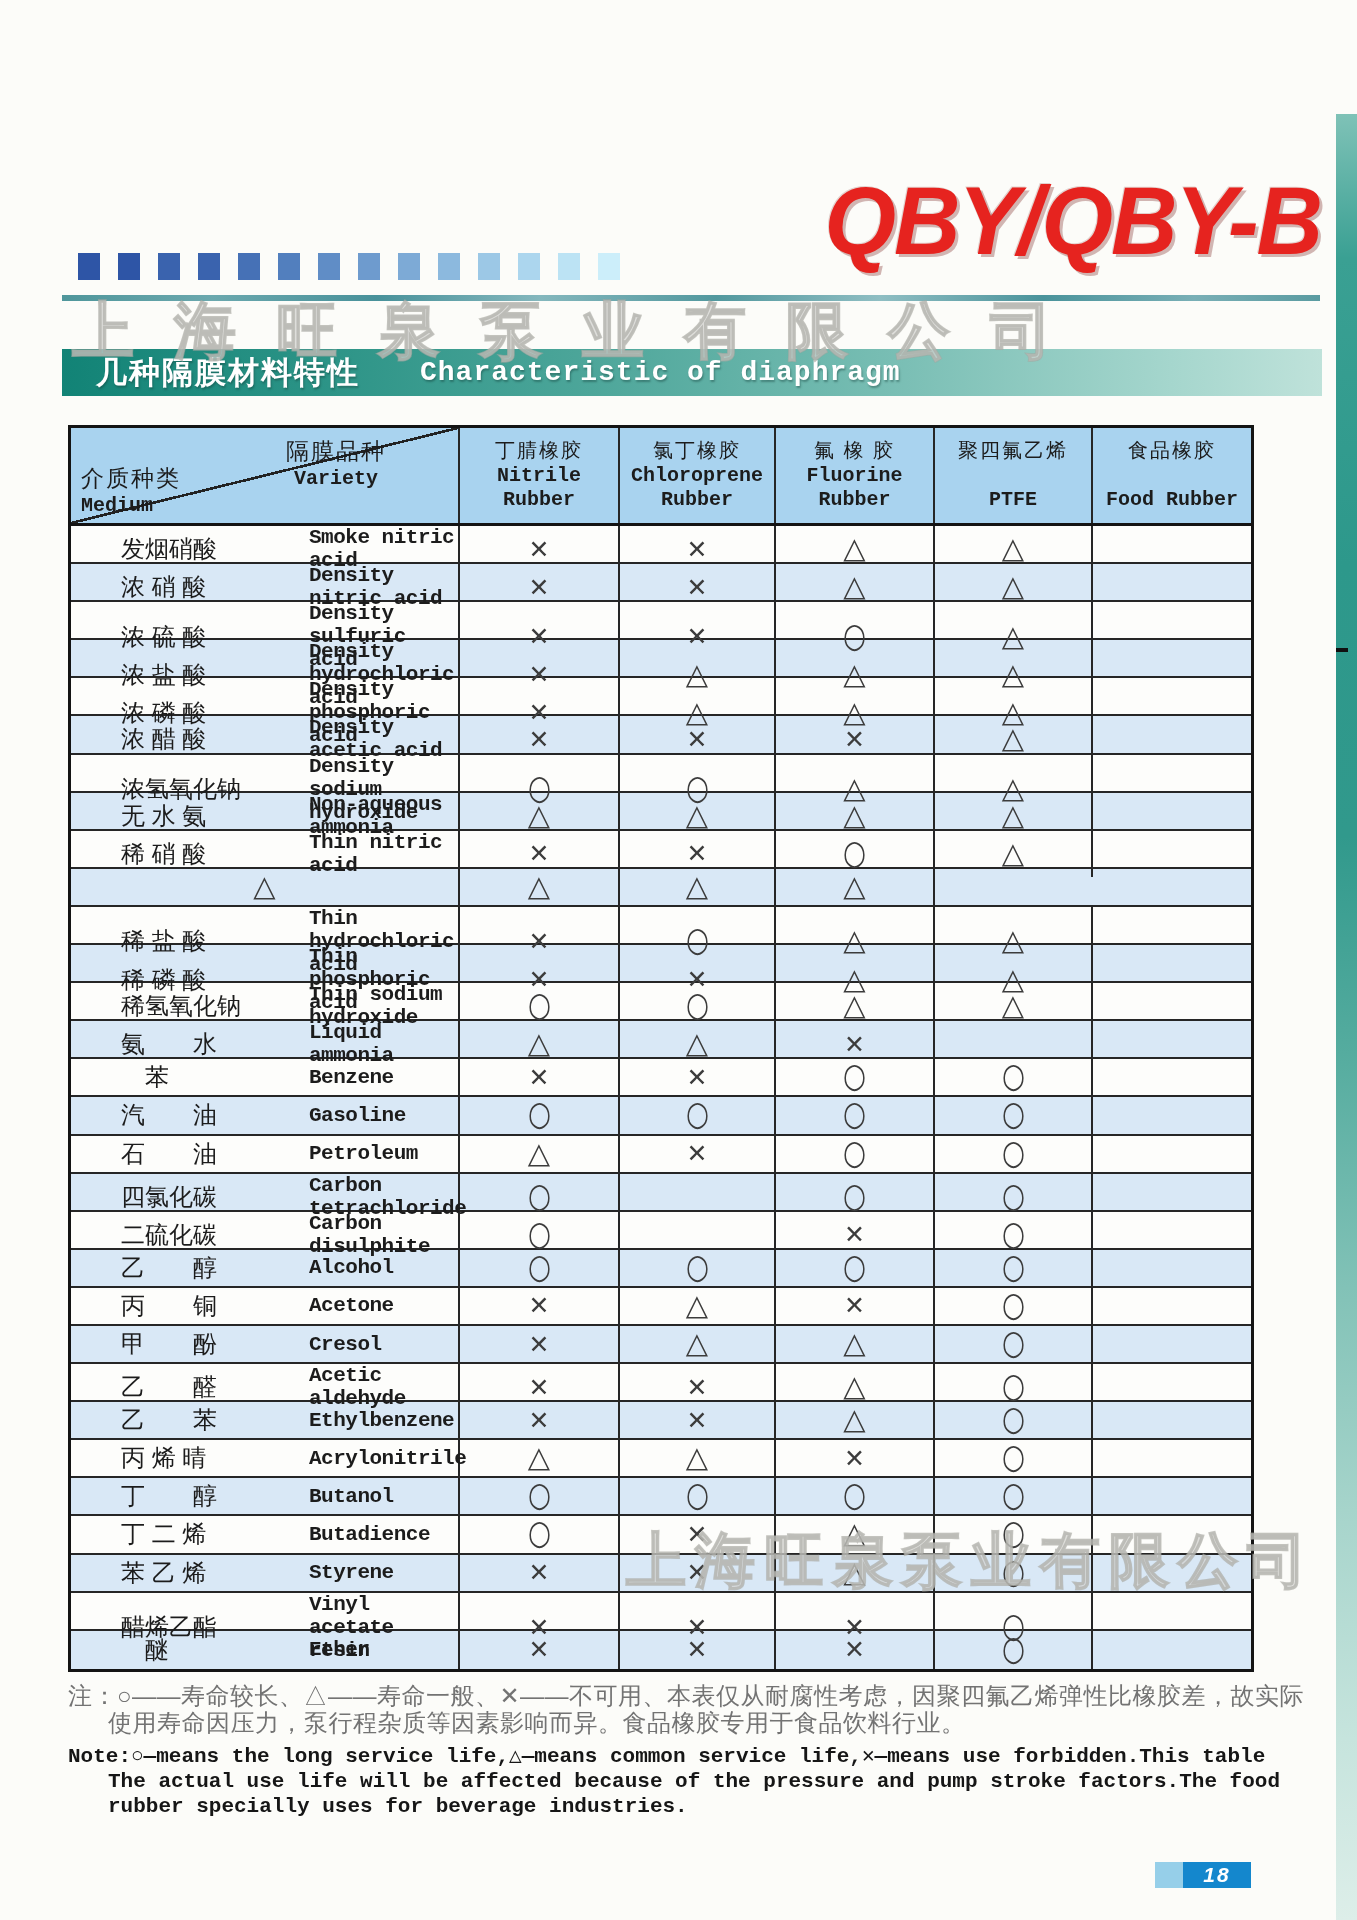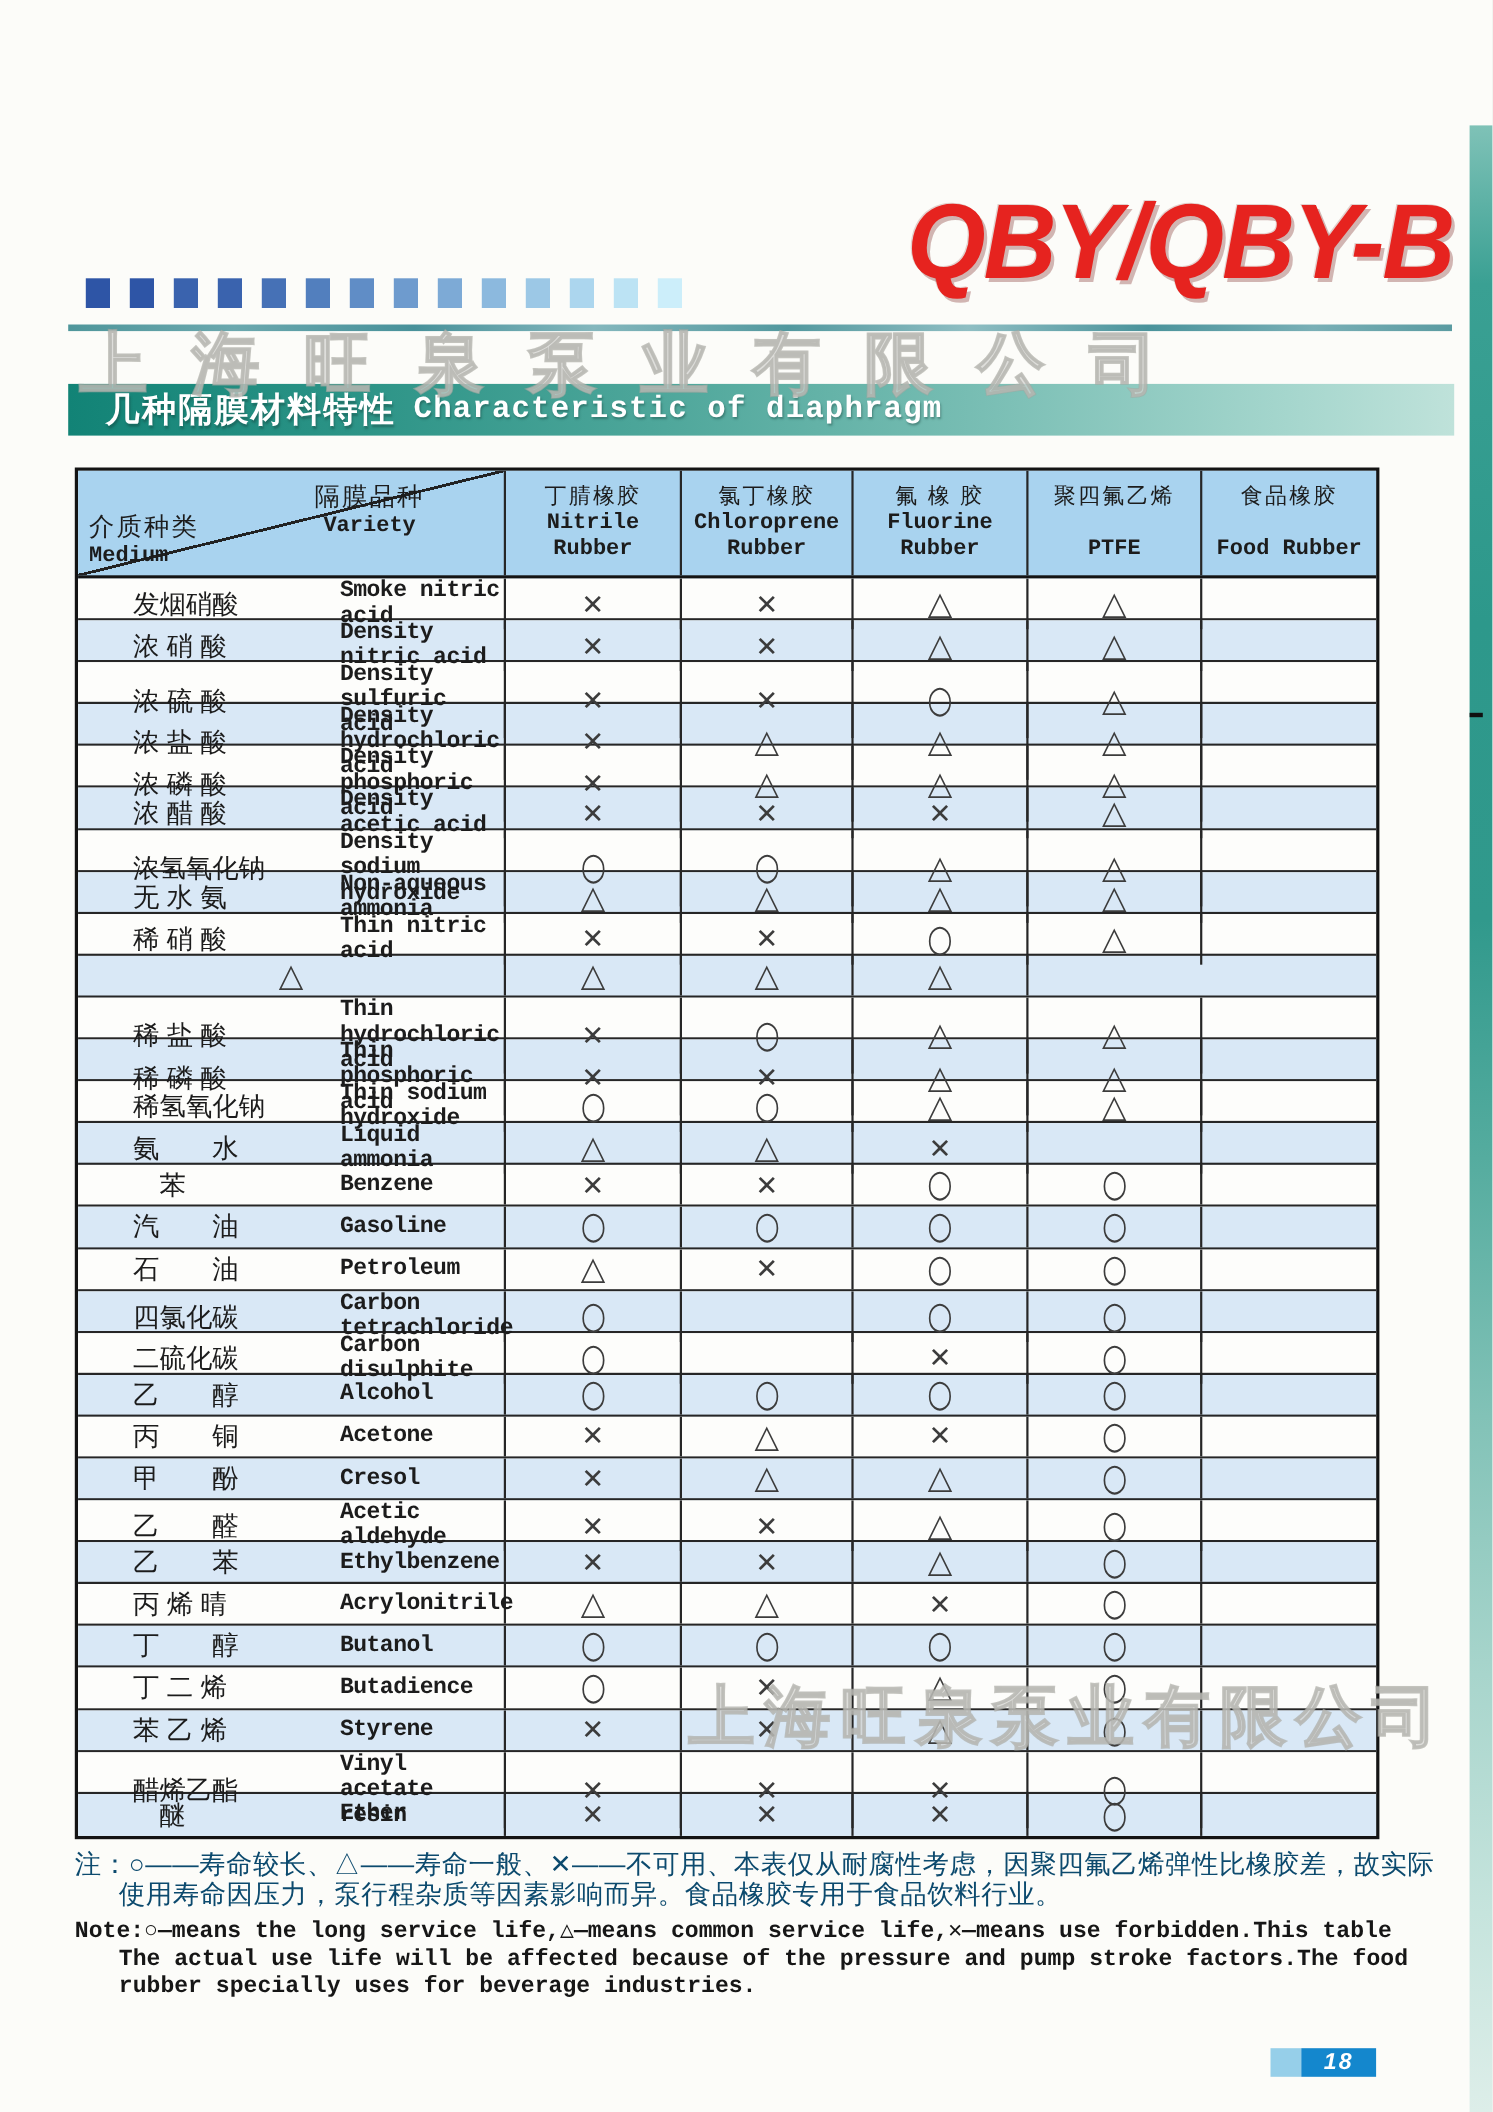--- a/index.html
+++ b/index.html
@@ -33,7 +33,7 @@
   .titlebar{position:absolute;left:62px;top:349px;width:1260px;height:47px;
      background:linear-gradient(90deg,#128376 0%,#2b9386 20%,#4da69a 42%,#79beb4 66%,#a5d6cd 88%,#bfe2da 100%);
      color:#fff;display:flex;align-items:center;padding-left:34px;box-sizing:border-box;
-     text-shadow:1px 2px 2px rgba(18,58,52,.4);}
+     text-shadow:1px 2px 2px rgba(18,58,52,.4);gap:44px;}
   .t-cn{font-size:31px;font-weight:bold;letter-spacing:2px;}
   .t-en{font-size:28px;font-weight:bold;margin-left:16px;letter-spacing:1px;}
 

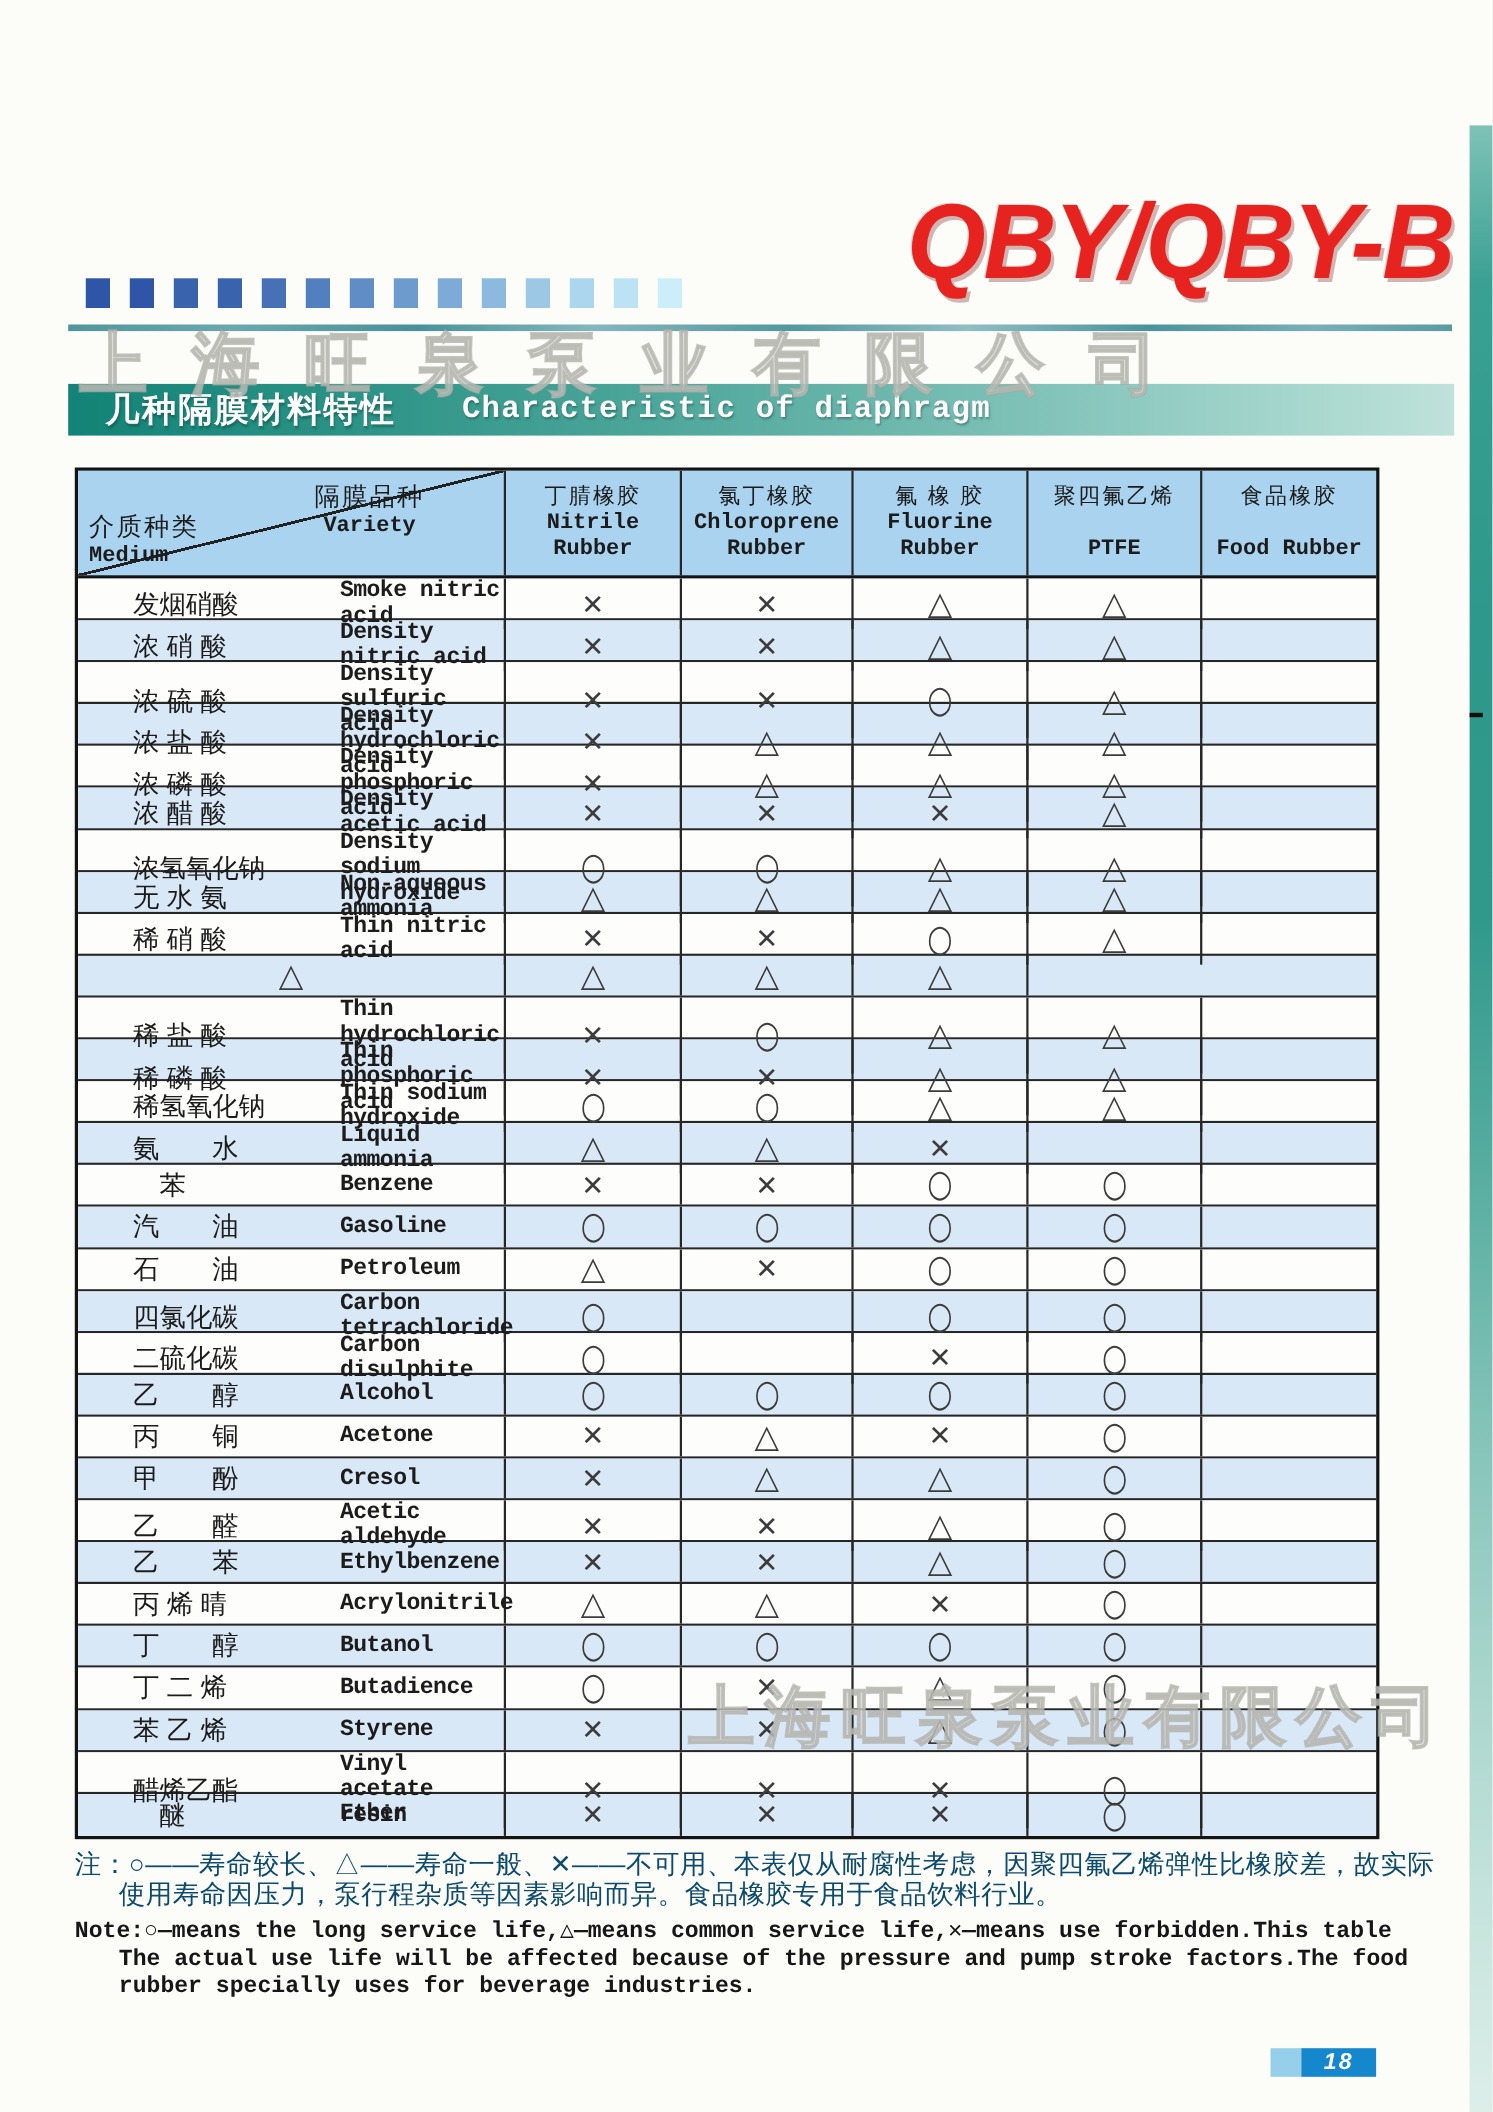--- a/index.html
+++ b/index.html
@@ -75,7 +75,7 @@
 
   
   .notes{position:absolute;left:68px;top:1682px;width:1278px;z-index:3;}
-  .n-cn{font-size:24px;line-height:27px;letter-spacing:0.5px;color:#0c4a6e;}
+  .n-cn{font-size:24px;line-height:27px;letter-spacing:0.5px;color:#737373;}
   .n-cn.indent{padding-left:40px;}
   .n-en{font-size:21px;line-height:25px;font-weight:700;color:#161616;}
   .n-en.indent{padding-left:40px;}

